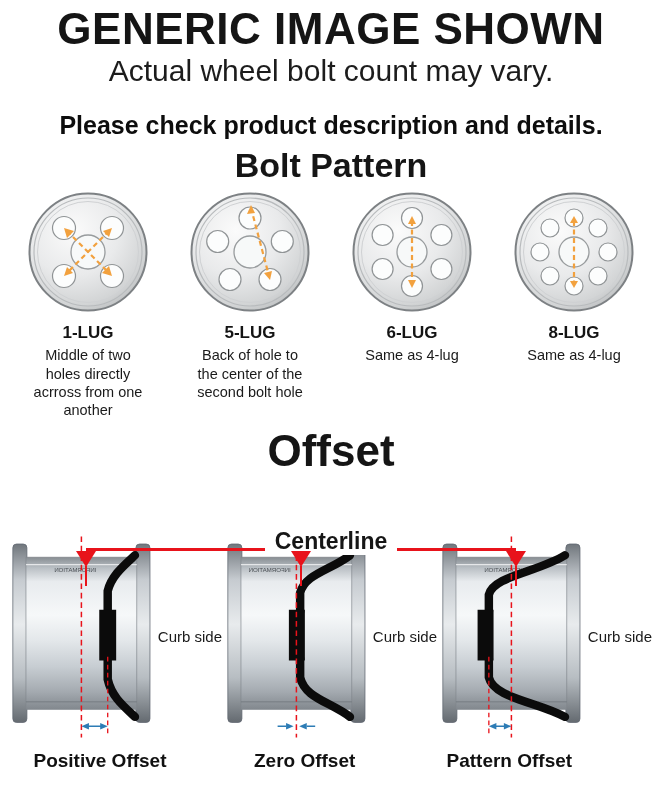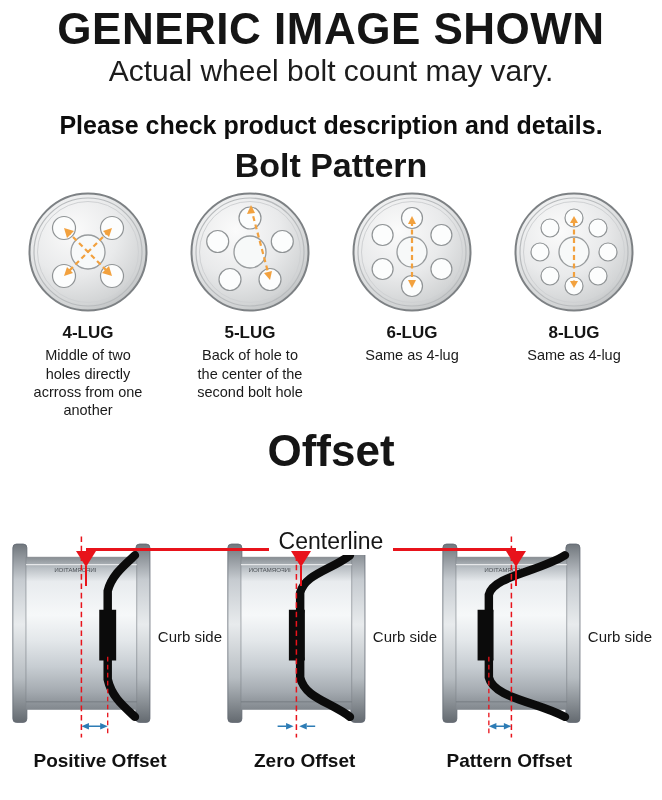--- a/index.html
+++ b/index.html
@@ -91,7 +91,7 @@
         <polygon points="86,38 77,41 83,47" fill="#f2a13e"></polygon>
         <polygon points="38,86 41,77 47,83" fill="#f2a13e"></polygon>
       </svg>
-      <div class="bp-label">4-LUG</div>
+      <div class="bp-label">1-LUG</div>
       <div class="bp-desc">Middle of two holes directly acrross from one another</div>
     </div>
 

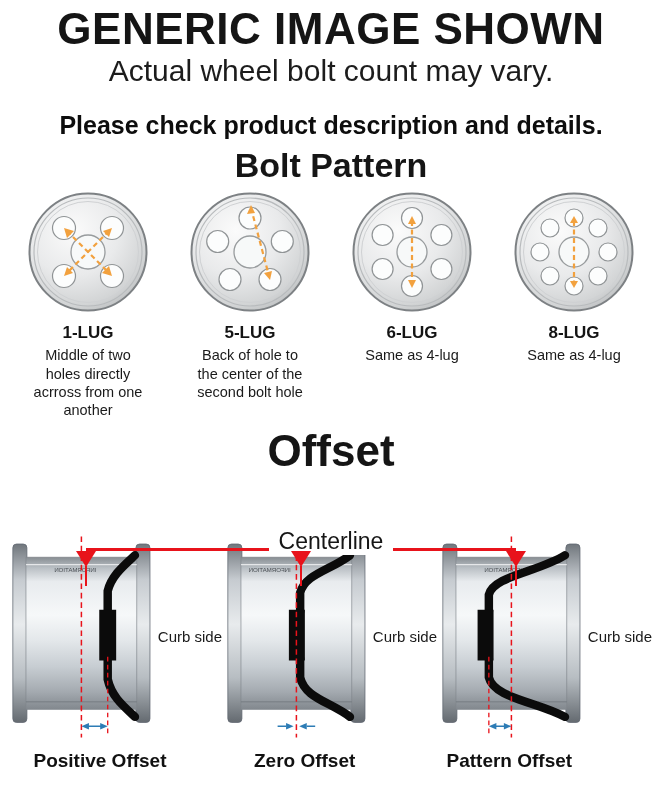--- a/index.html
+++ b/index.html
@@ -24,7 +24,7 @@
   .off-diagram{position:relative;height:300px;margin-top:2px;}
   .red-line{position:absolute;top:18px;left:86px;width:430px;height:3px;background:#e8131b;z-index:1;}
   .cl-text-wrap{position:absolute;top:-2px;left:0;right:0;text-align:center;z-index:2;}
-  .cl-text{display:inline-block;background:#ffffff;padding:0 10px;font-size:23px;font-weight:400;color:#161616;}
+  .cl-text{display:inline-block;background:#ffffff;padding:0 10px;font-size:23px;font-weight:700;color:#161616;}
   .tri{position:absolute;top:21px;width:0;height:0;border-left:10px solid transparent;border-right:10px solid transparent;border-top:16px solid #e8131b;z-index:2;}
   .conn{position:absolute;top:36px;width:2px;height:20px;background:#e8131b;z-index:1;}
   .off-row{display:flex;justify-content:space-between;padding:0 10px;margin-top:56px;align-items:center;}

